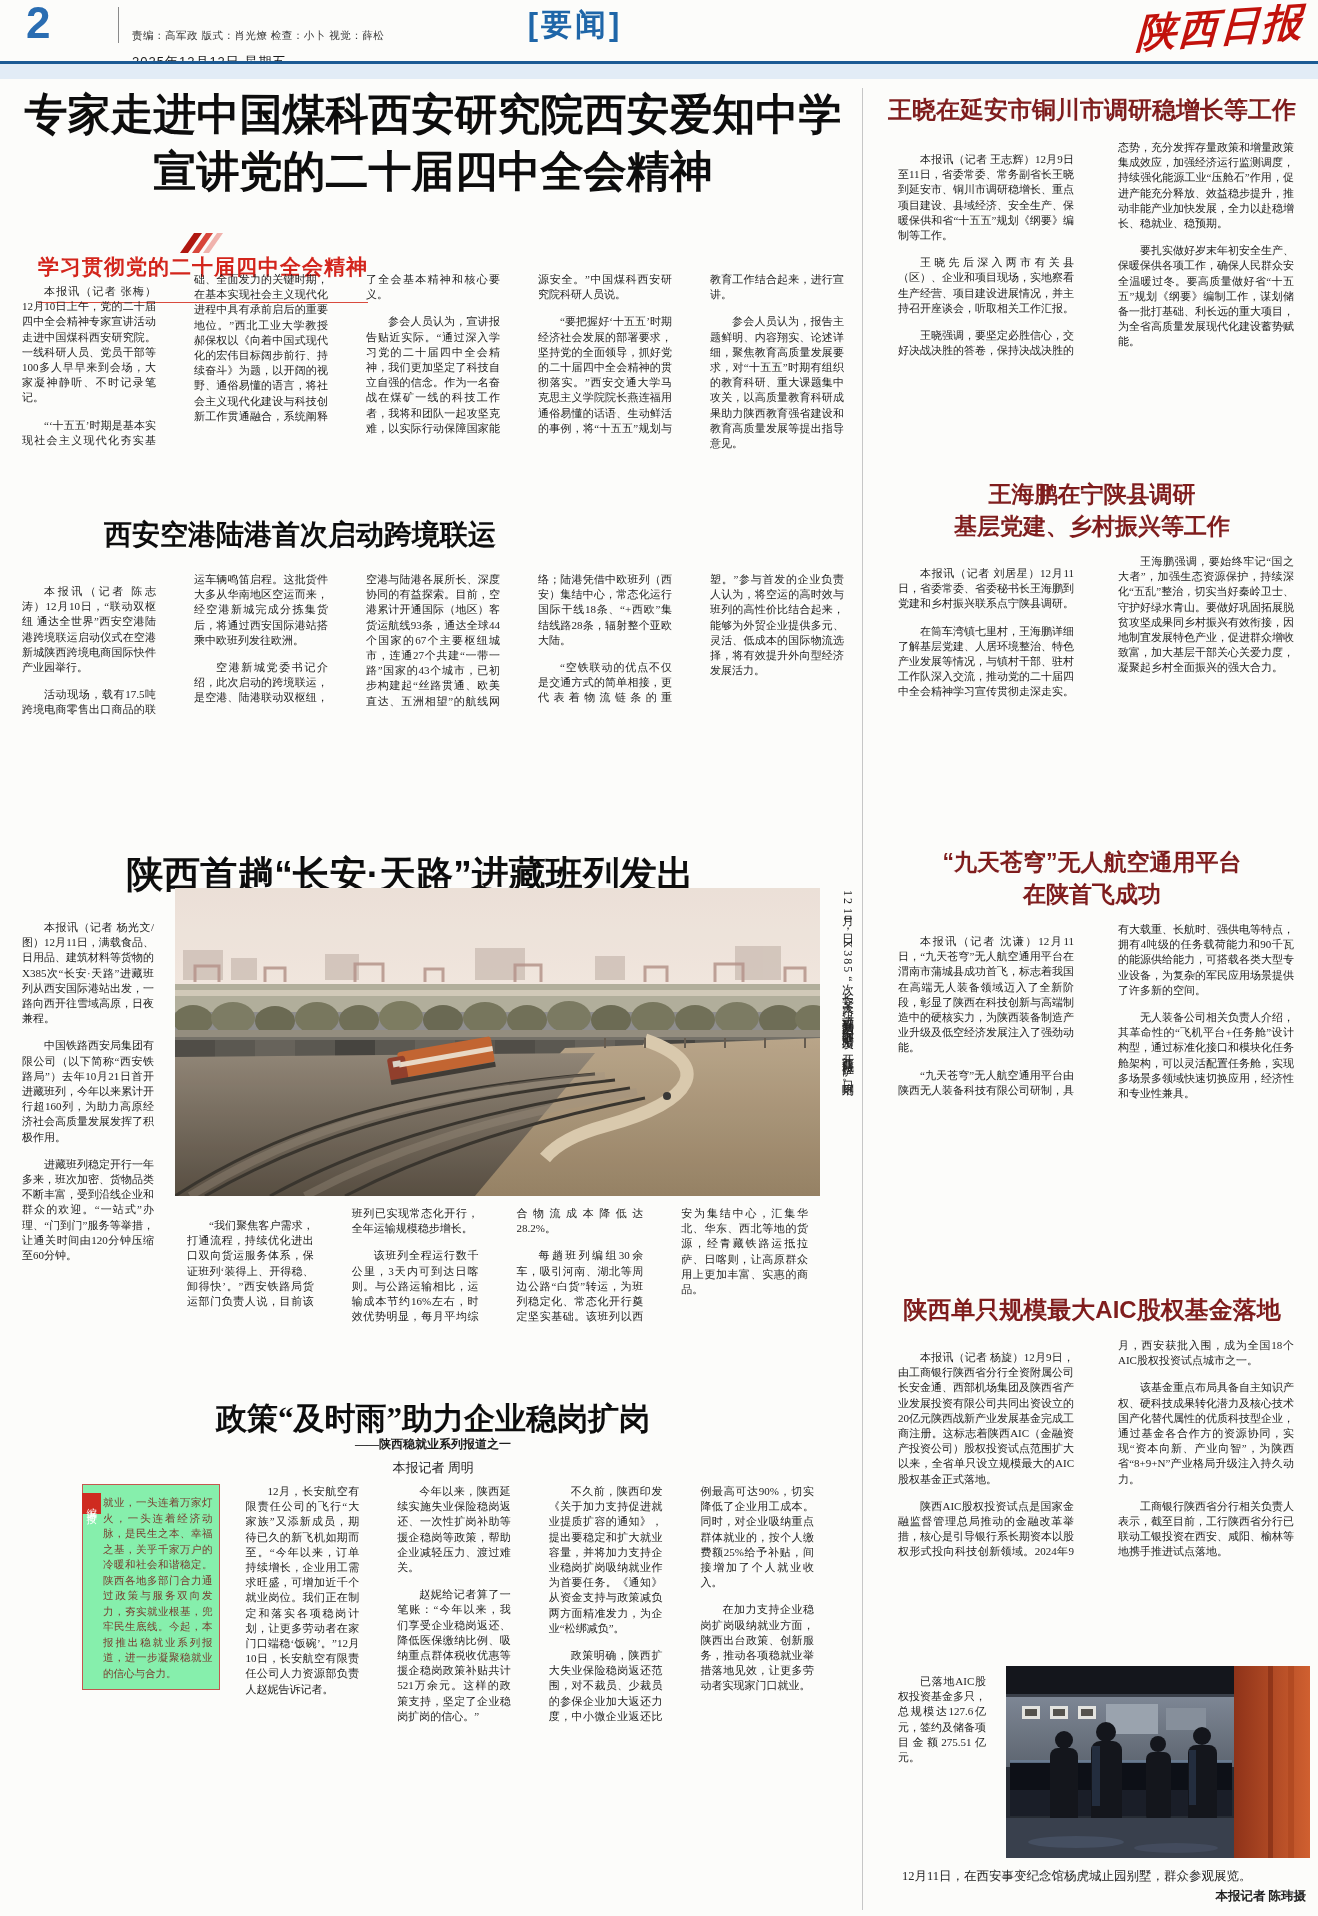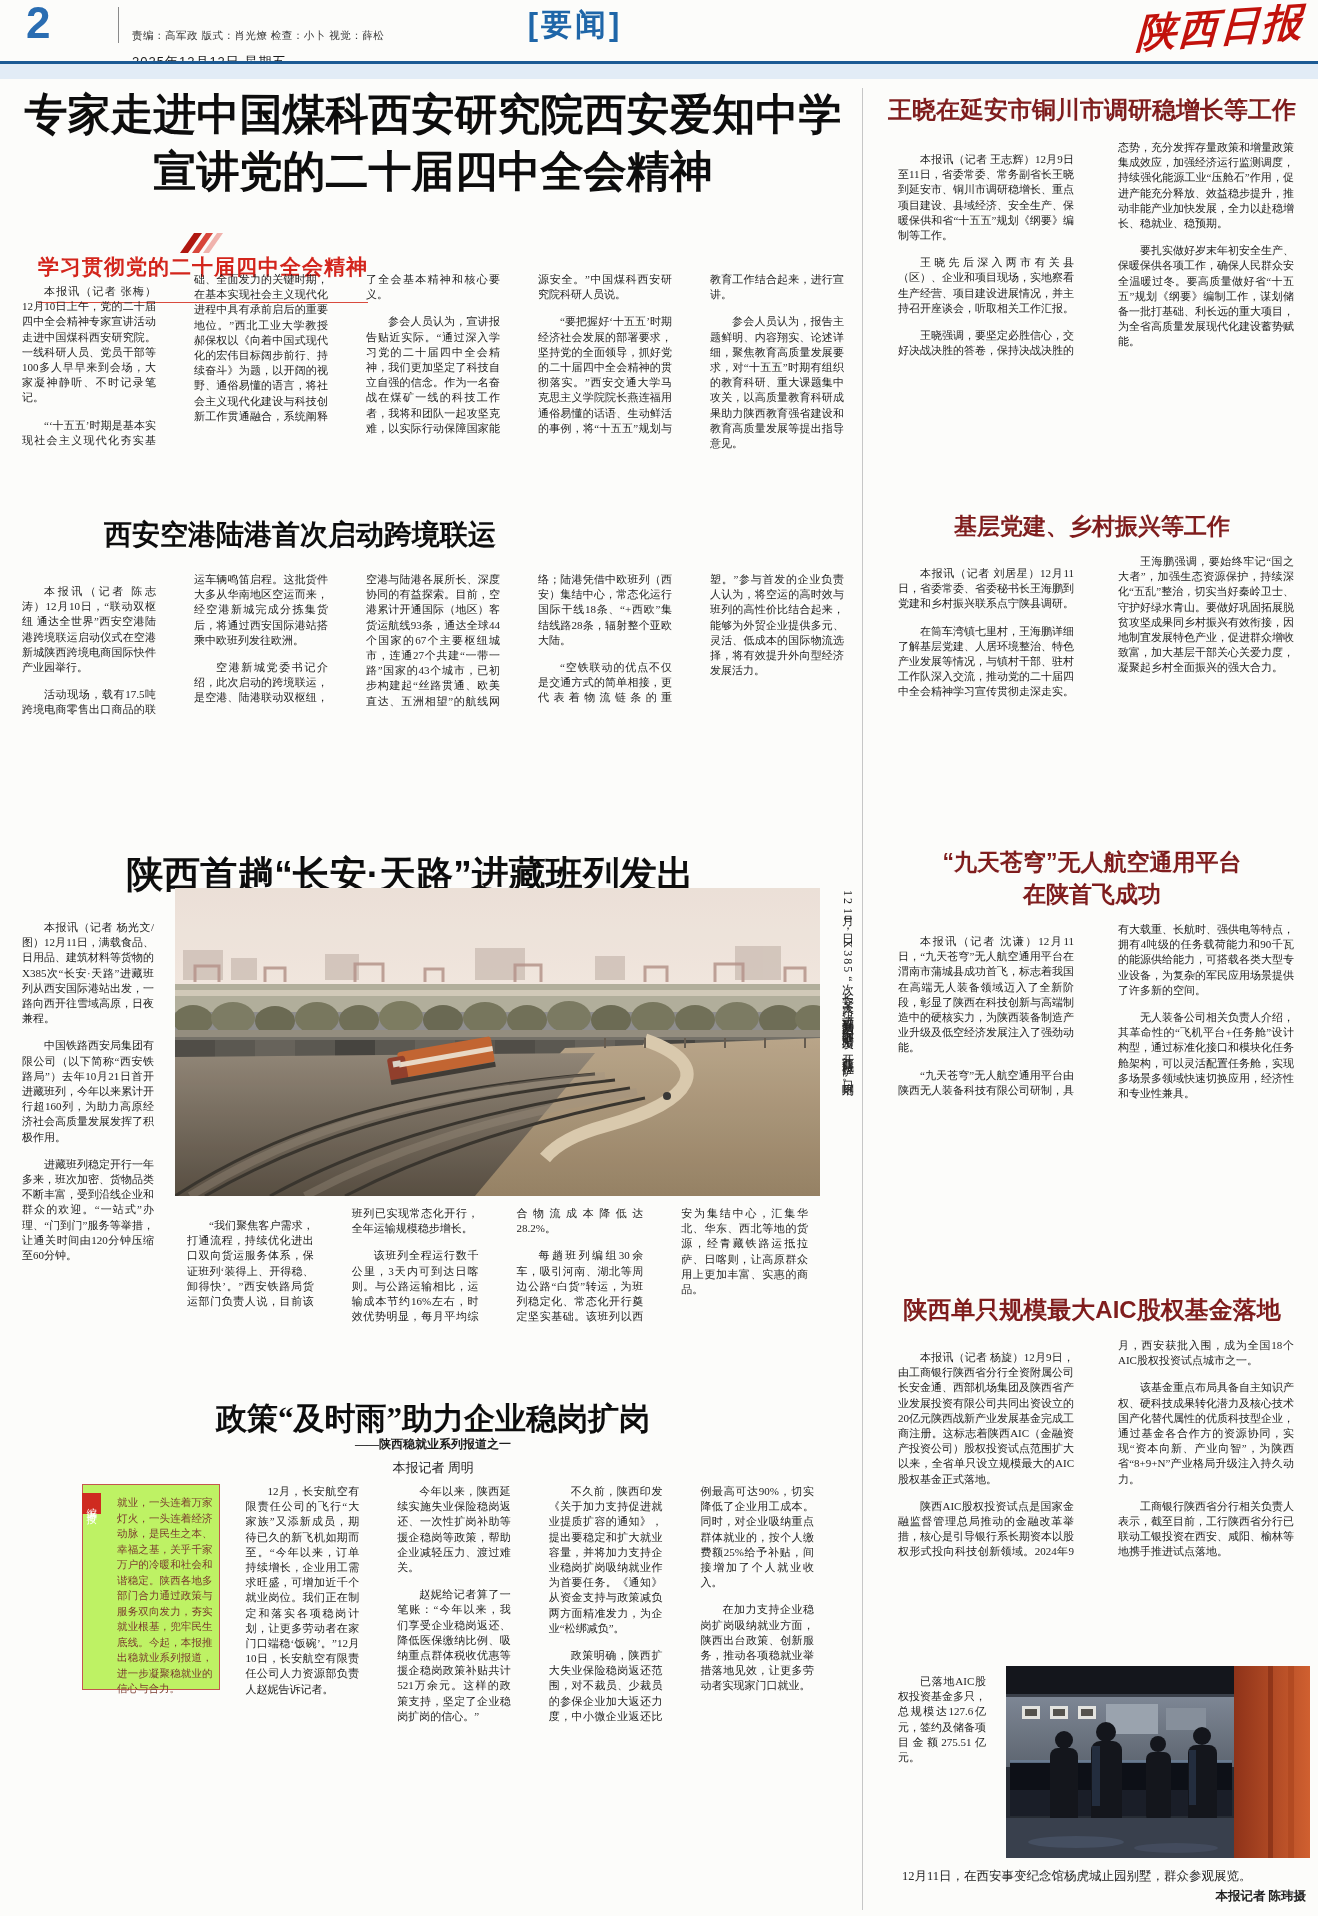--- a/index.html
+++ b/index.html
@@ -255,6 +255,7 @@
       <p>要扎实做好岁末年初安全生产、保暖保供各项工作，确保人民群众安全温暖过冬。要高质量做好省“十五五”规划《纲要》编制工作，谋划储备一批打基础、利长远的重大项目，为全省高质量发展现代化建设蓄势赋能。</p>
     </div>
 
+  <div class="headline-r" style="top:480px;font-size:23px;">王海鹏在宁陕县调研</div>
   <div class="headline-r" style="top:512px;font-size:23px;">基层党建、乡村振兴等工作</div>
   <div class="abs bodytext cols2" style="left:886px;top:554px;width:420px;height:284px;">
       <p>本报讯（记者 刘居星）12月11日，省委常委、省委秘书长王海鹏到党建和乡村振兴联系点宁陕县调研。</p>

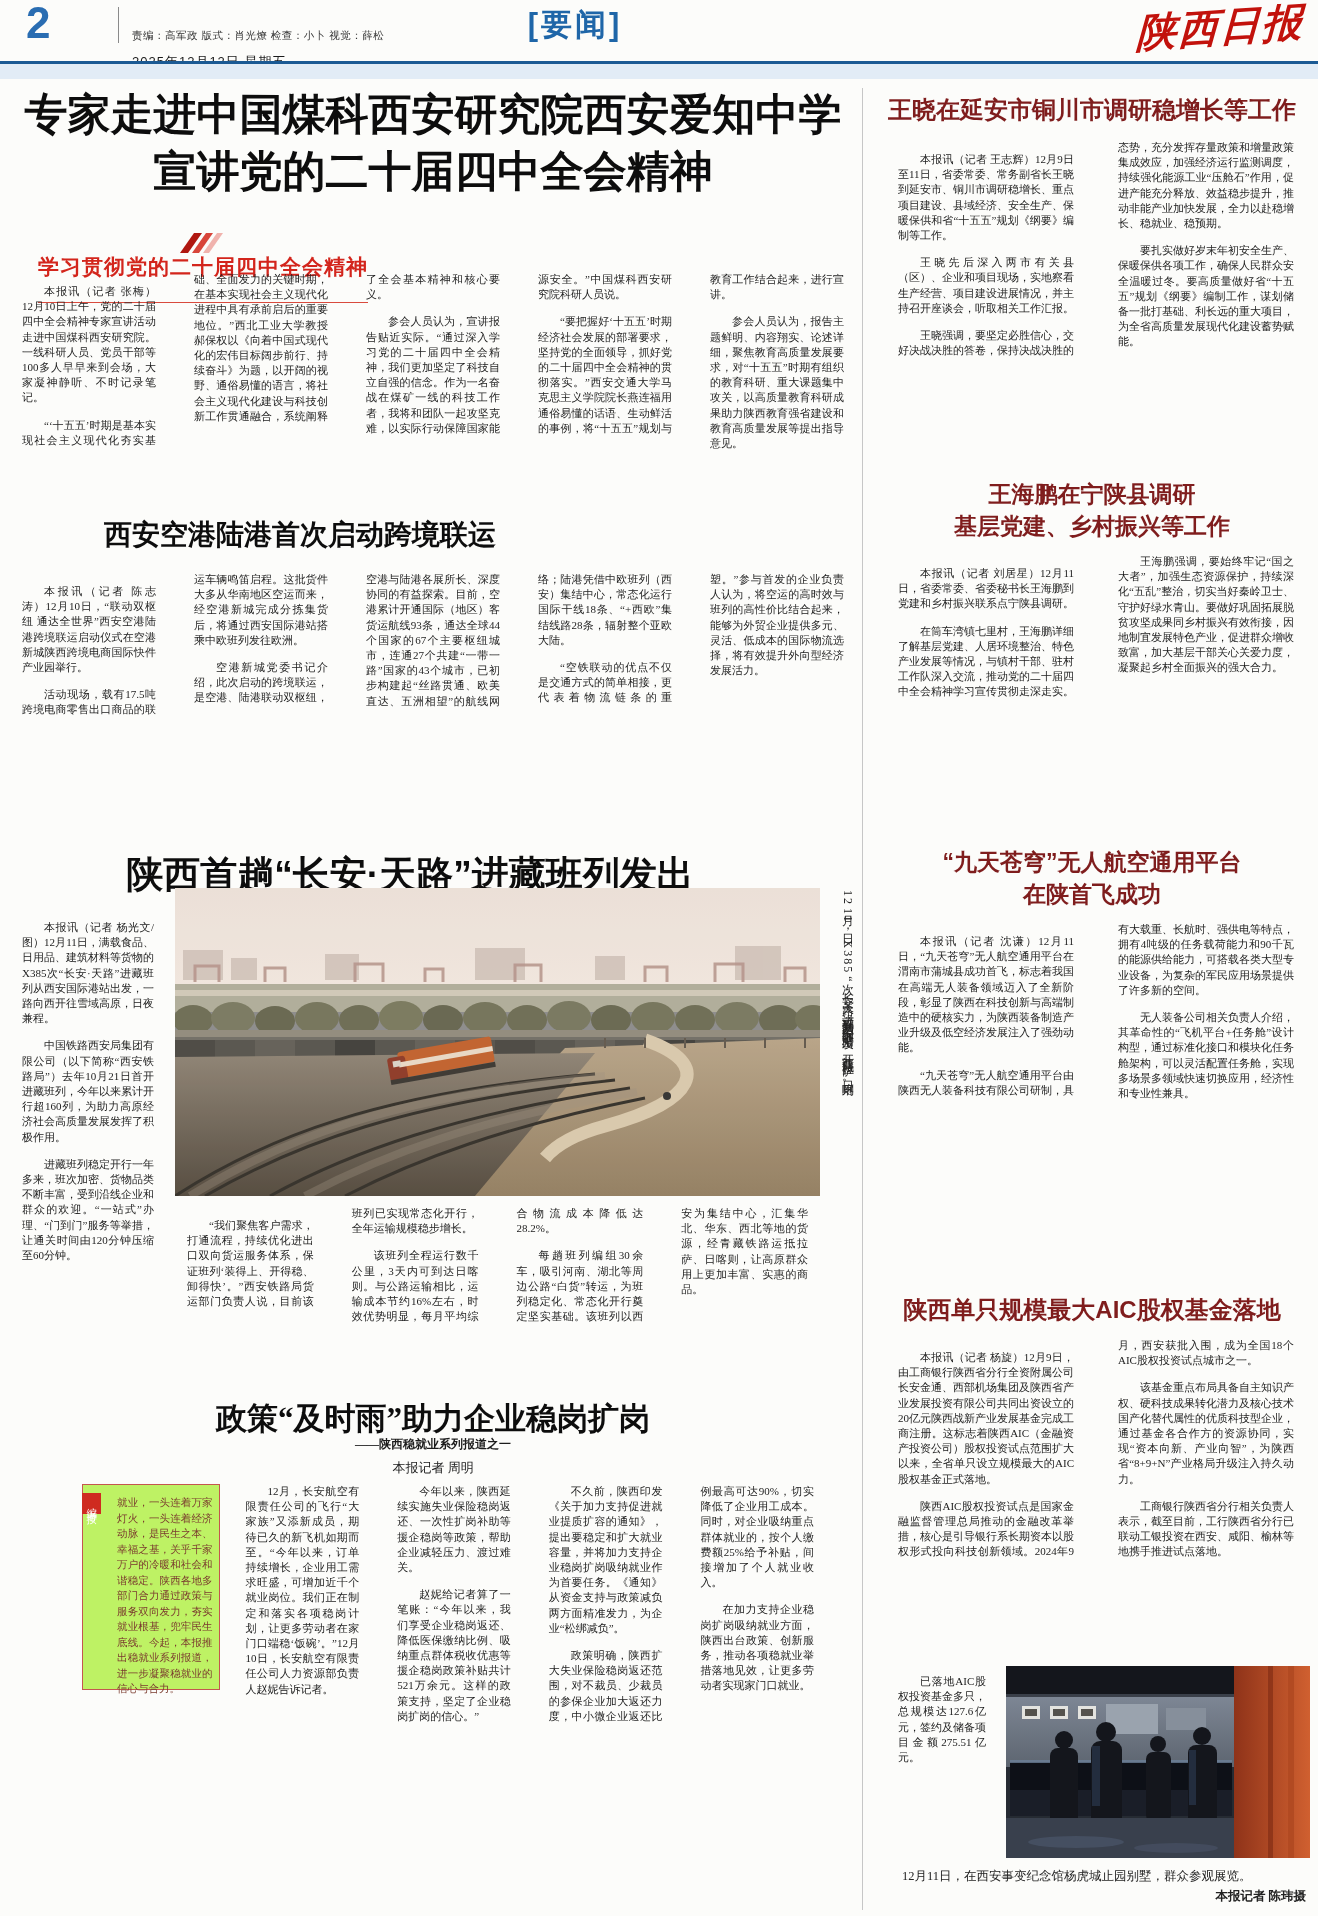--- a/index.html
+++ b/index.html
@@ -41,8 +41,8 @@
   .cols2{column-count:2;column-gap:20px;}
   .abs{position:absolute;}
   
-  .note-box{break-inside:avoid;position:relative;border:1px solid #c4574f;background:#bef264;
-            height:206px;margin-bottom:8px;padding:10px 6px 6px 34px;box-sizing:border-box;}
+  .note-box{break-inside:avoid;position:relative;border:1px solid #c4574f;background:#86efac;
+            height:206px;margin-bottom:8px;padding:10px 6px 6px 20px;box-sizing:border-box;}
   .note-box .note-text{font-size:10.5px;line-height:15.5px;color:#7a3a2e;text-align:justify;text-indent:0;}
   .note-tag{position:absolute;left:-1px;top:8px;writing-mode:vertical-rl;background:#cf2b20;color:#fff;
             font-size:10.5px;letter-spacing:3px;padding:6px 2px;font-family:"Liberation Sans",sans-serif;}

